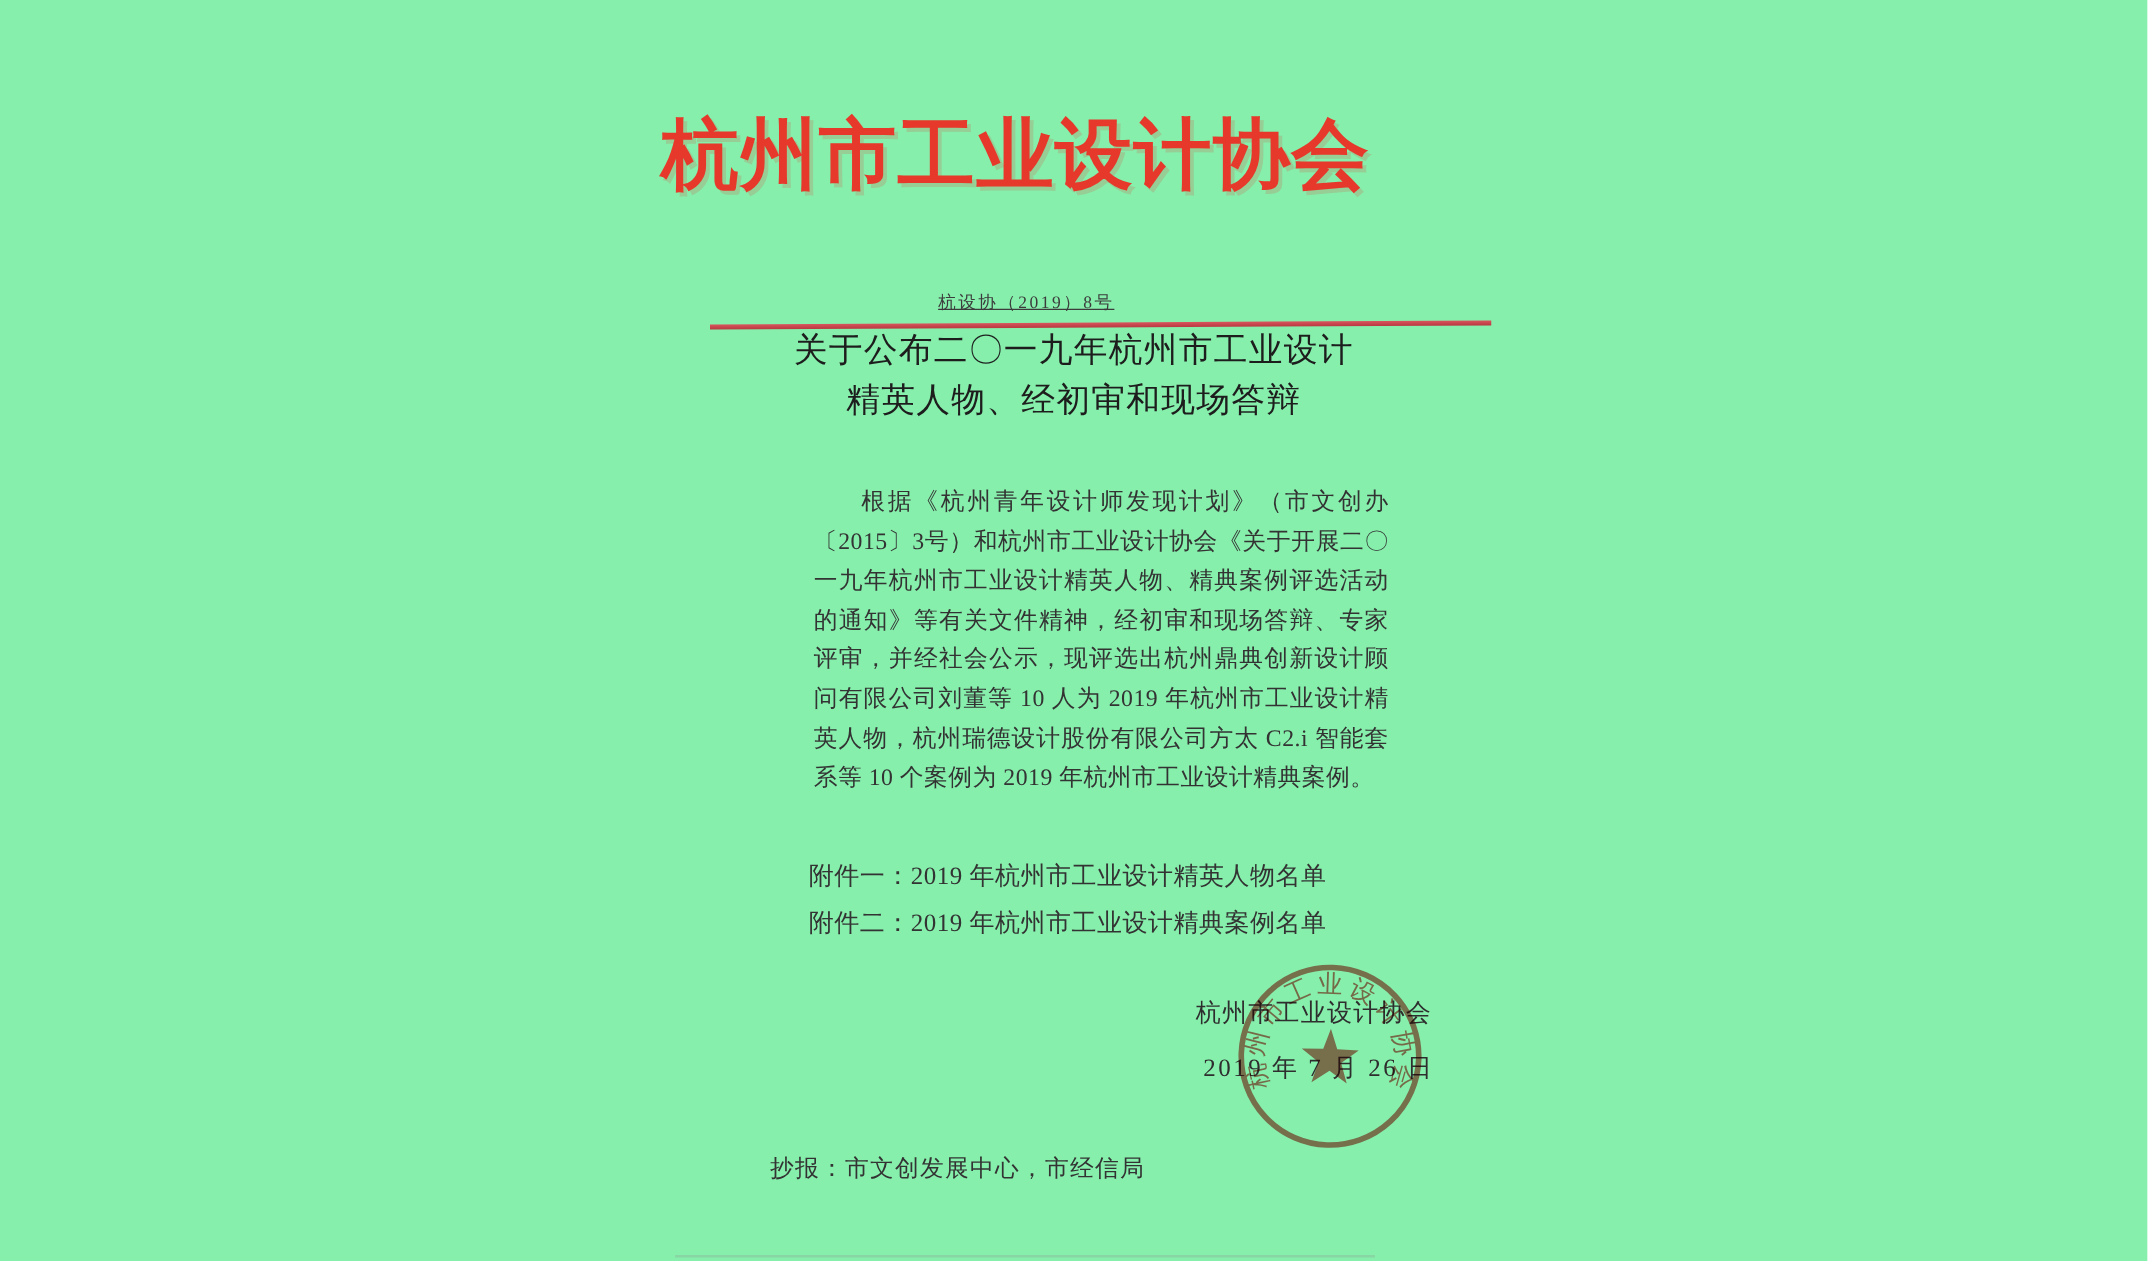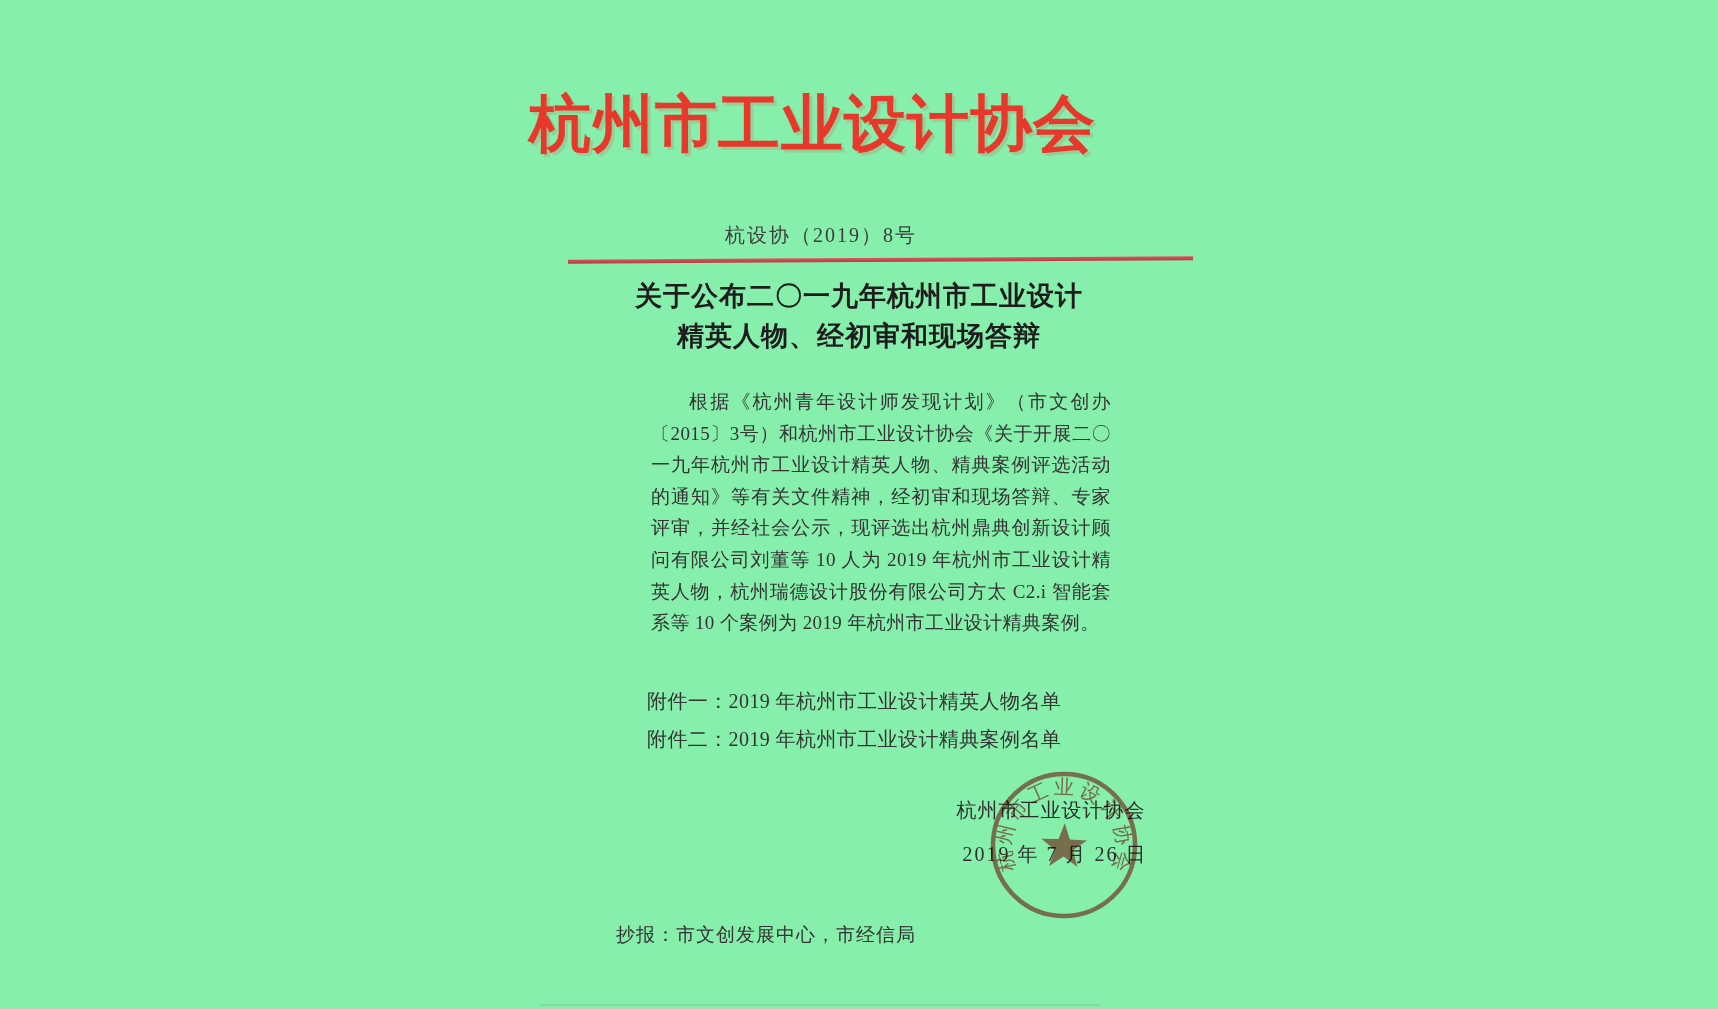--- a/index.html
+++ b/index.html
@@ -32,12 +32,13 @@
   .doc-number {
     position: absolute;
     left: 521px;
-    top: 222px;
+    top: 233px;
     width: 600px;
     text-align: center;
-    font-size: 20px;
+    font-size: 14px;
     color: #3c3c3c;
     letter-spacing: 2px;
+    text-decoration: underline;
   }
   .red-line {
     position: absolute;

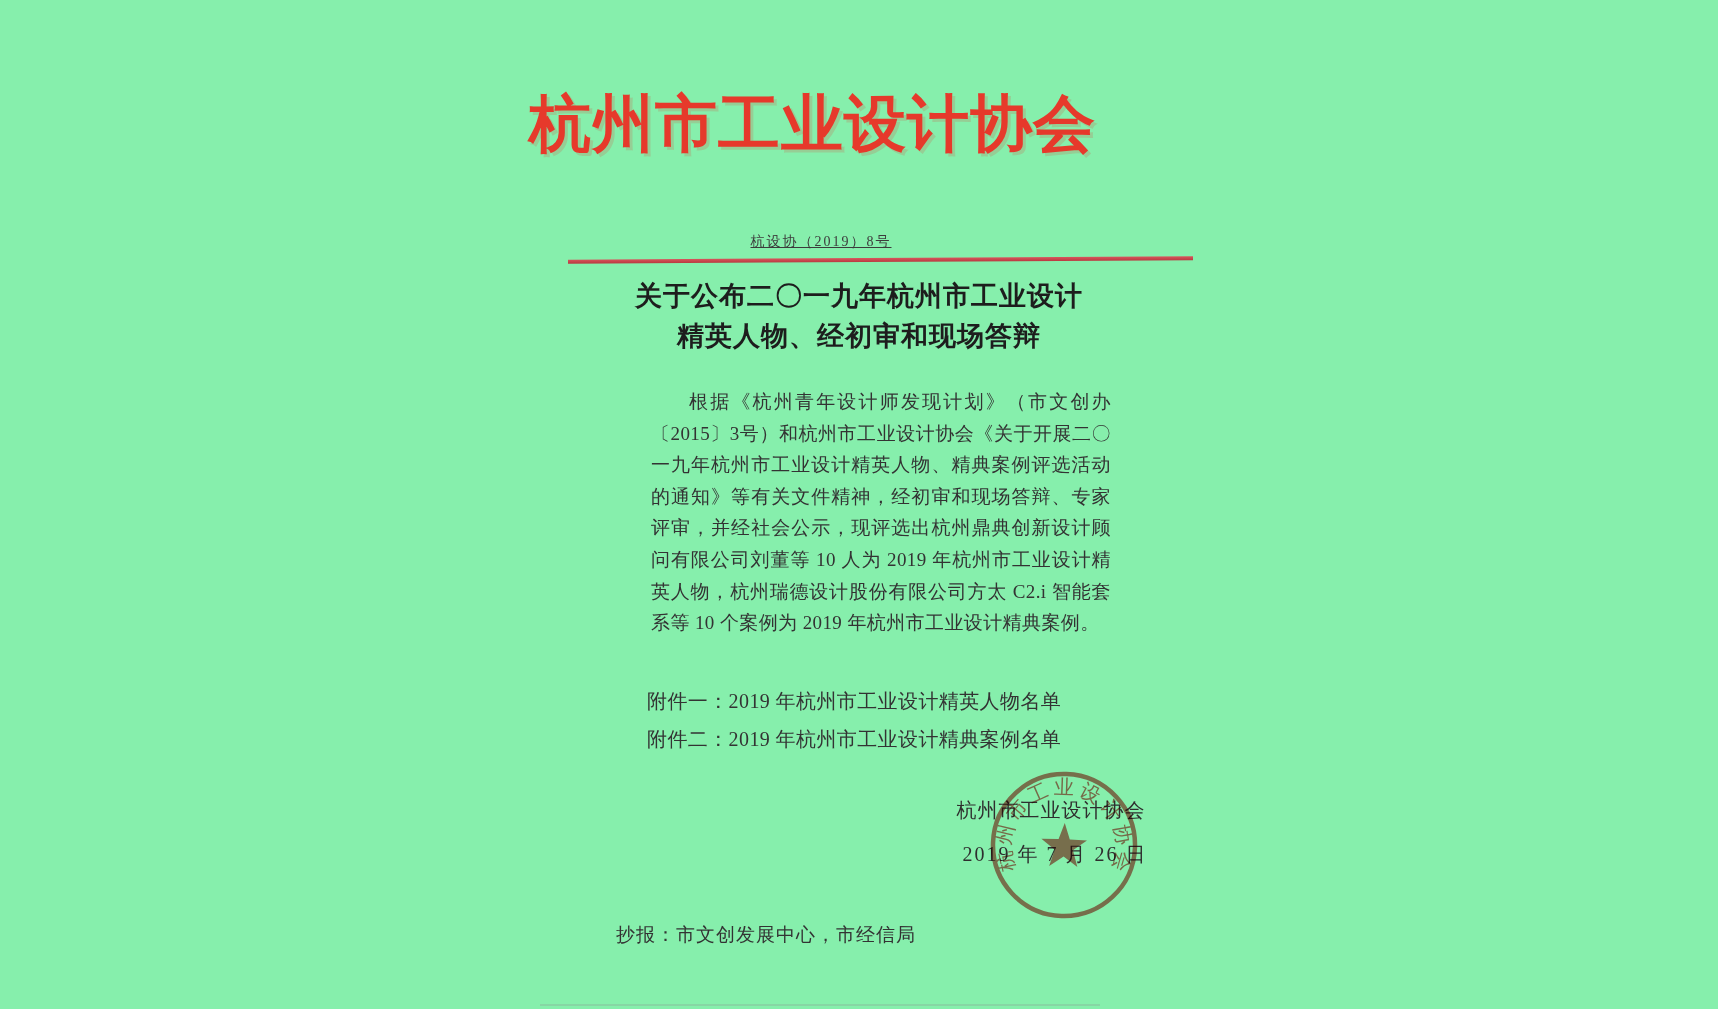--- a/index.html
+++ b/index.html
@@ -52,11 +52,11 @@
   .doc-title {
     position: absolute;
     left: 607px;
-    top: 276px;
+    top: 260px;
     width: 504px;
     text-align: center;
     font-size: 27px;
-    font-weight: bold;
+    font-weight: normal;
     color: #1d1d1d;
     line-height: 40px;
     letter-spacing: 1px;

